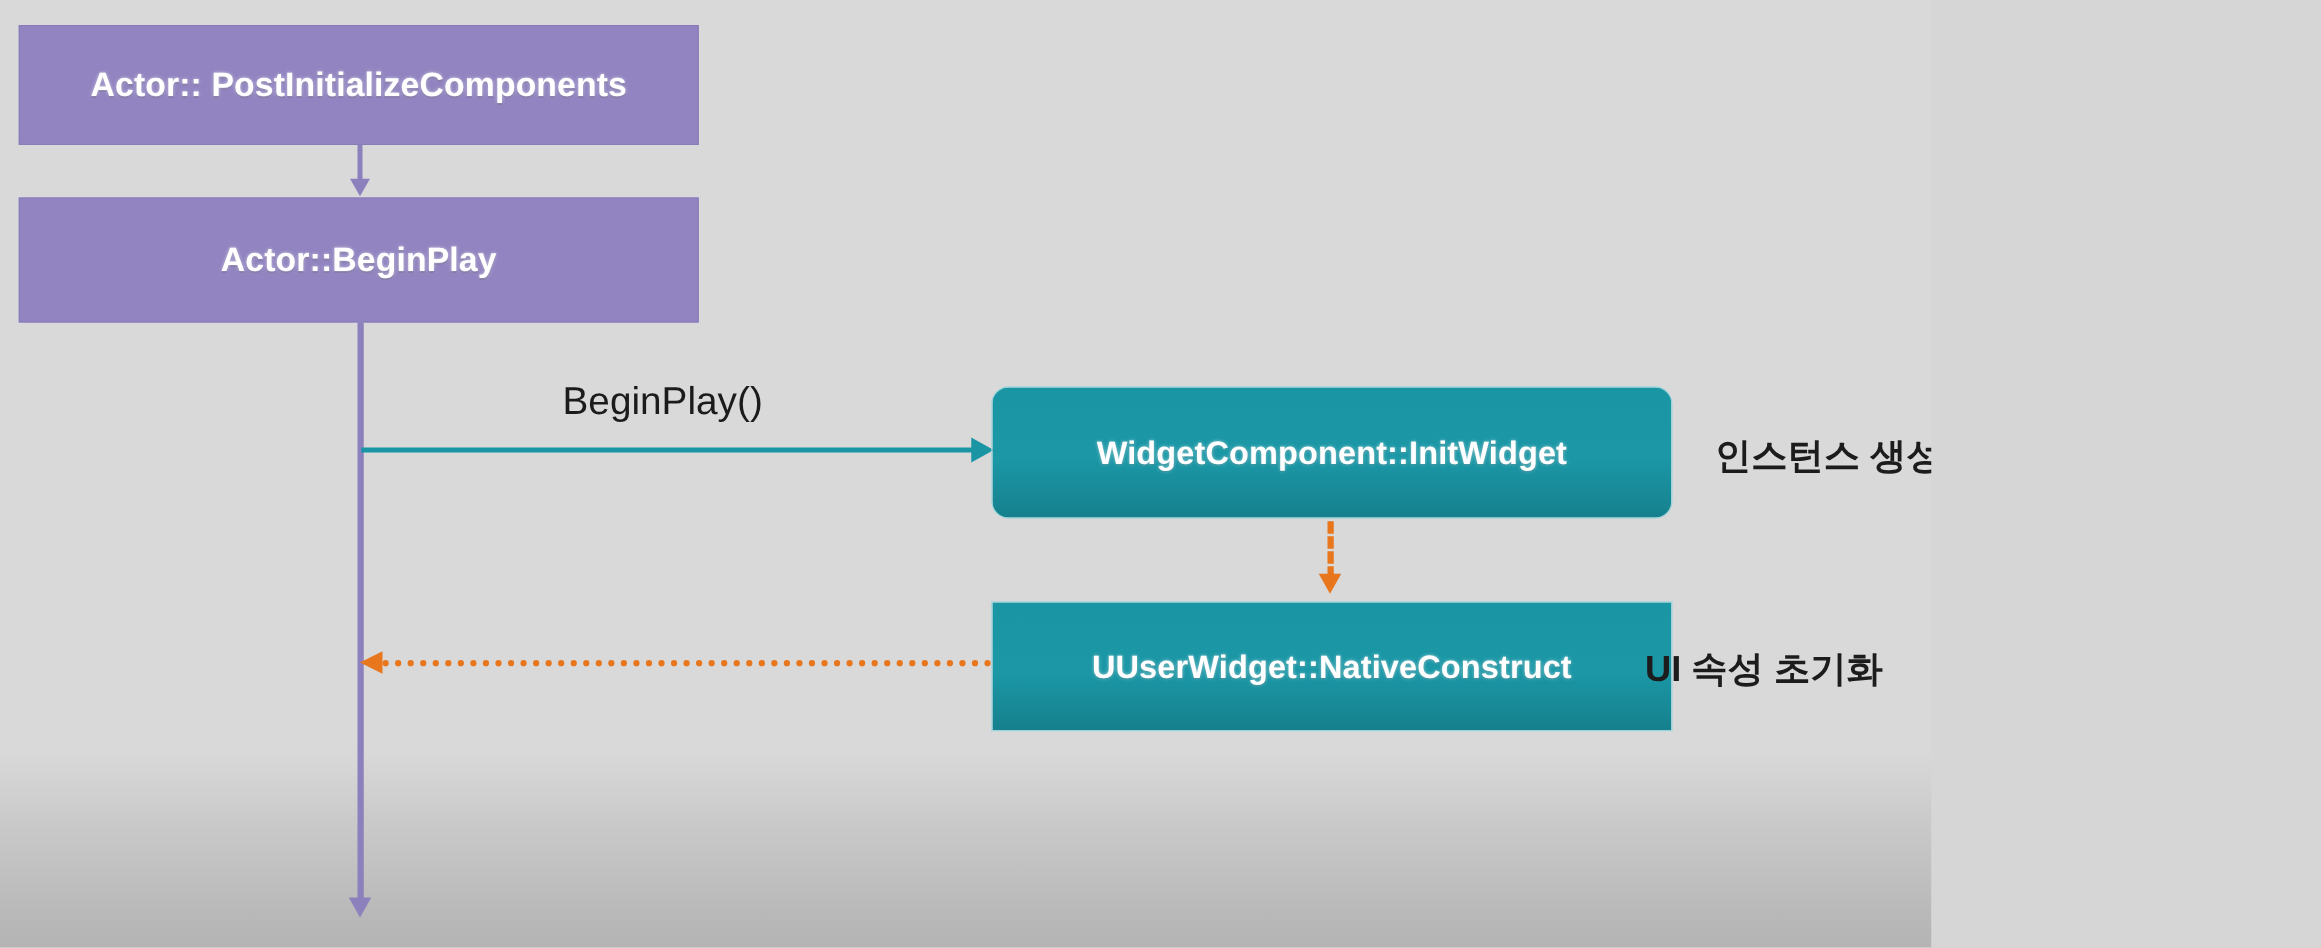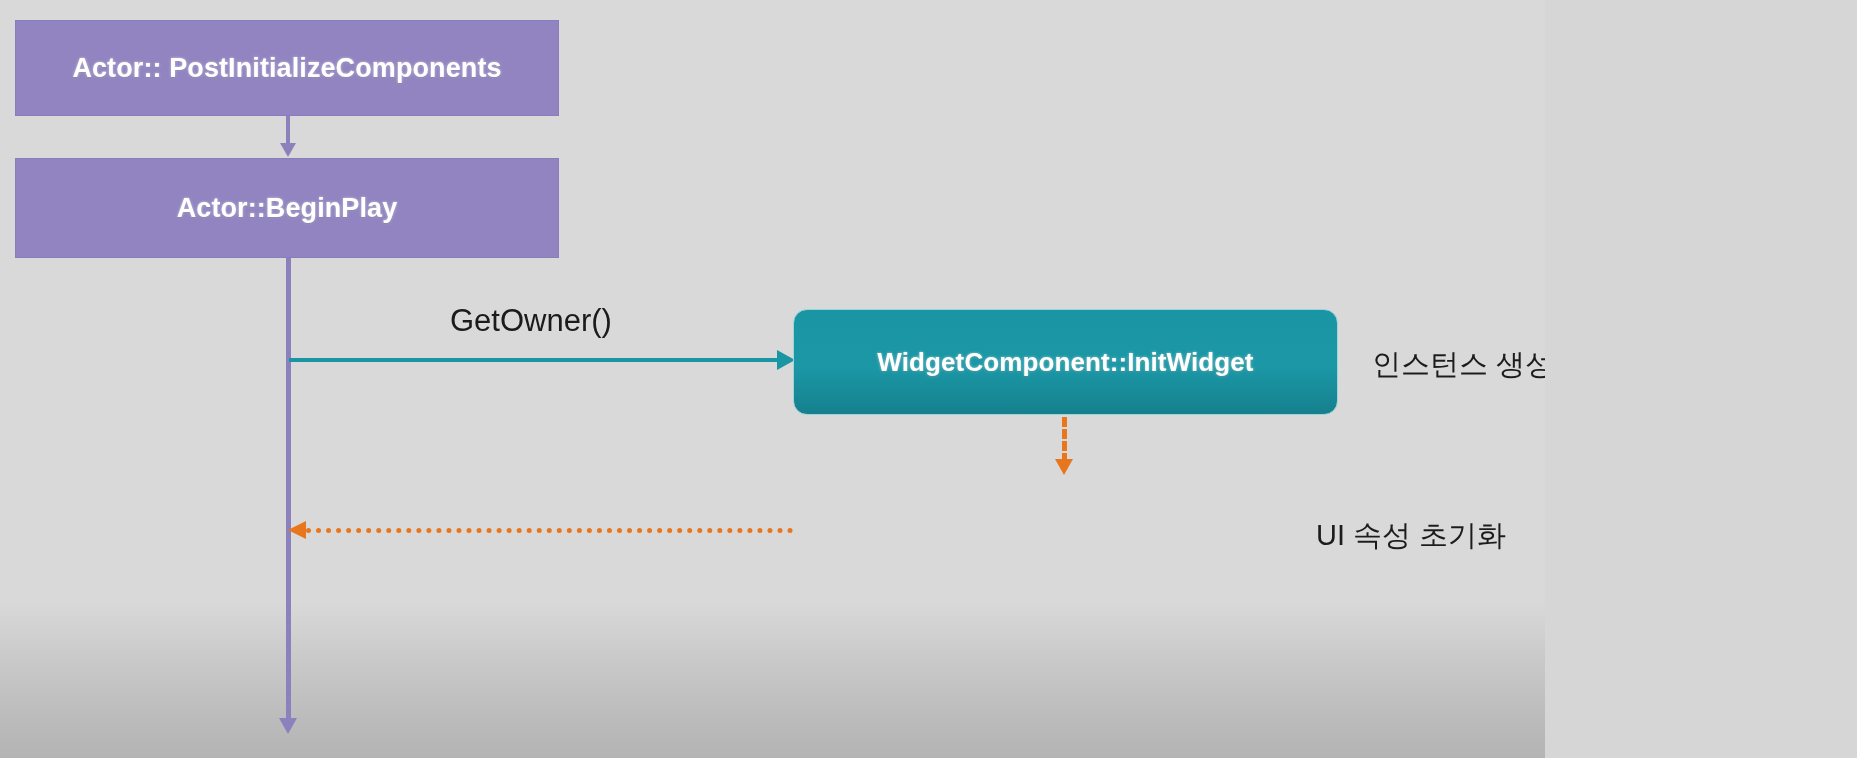--- a/index.html
+++ b/index.html
@@ -175,7 +175,7 @@
   <div id="lifeline" class="vline"></div>
   <div id="lifeline-head"></div>
 
-  <div id="label-getowner">GetOwner()</div>
+  <div id="label-getowner">BeginPlay()</div>
   <div id="conn-getowner-line"></div>
   <div id="conn-getowner-head"></div>
 

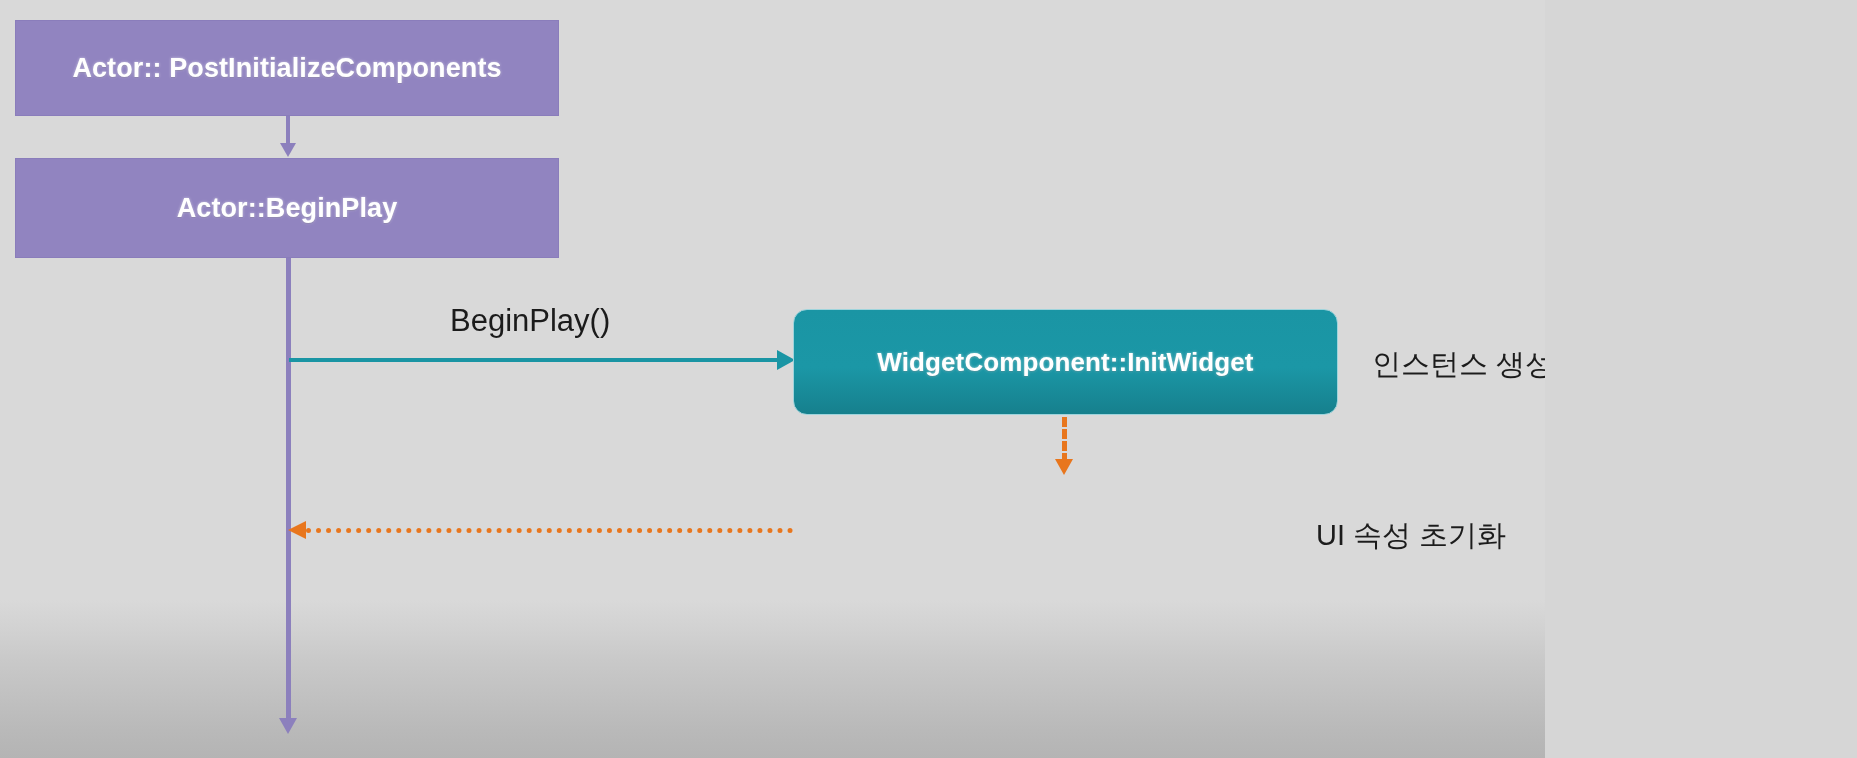--- a/index.html
+++ b/index.html
@@ -150,7 +150,7 @@
     position: absolute;
     color: #1c1c1c;
     font-size: 29px;
-    font-weight: 400;
+    font-weight: 700;
     white-space: nowrap;
   }
   #ann-instance { left: 1372px; top: 345px; }

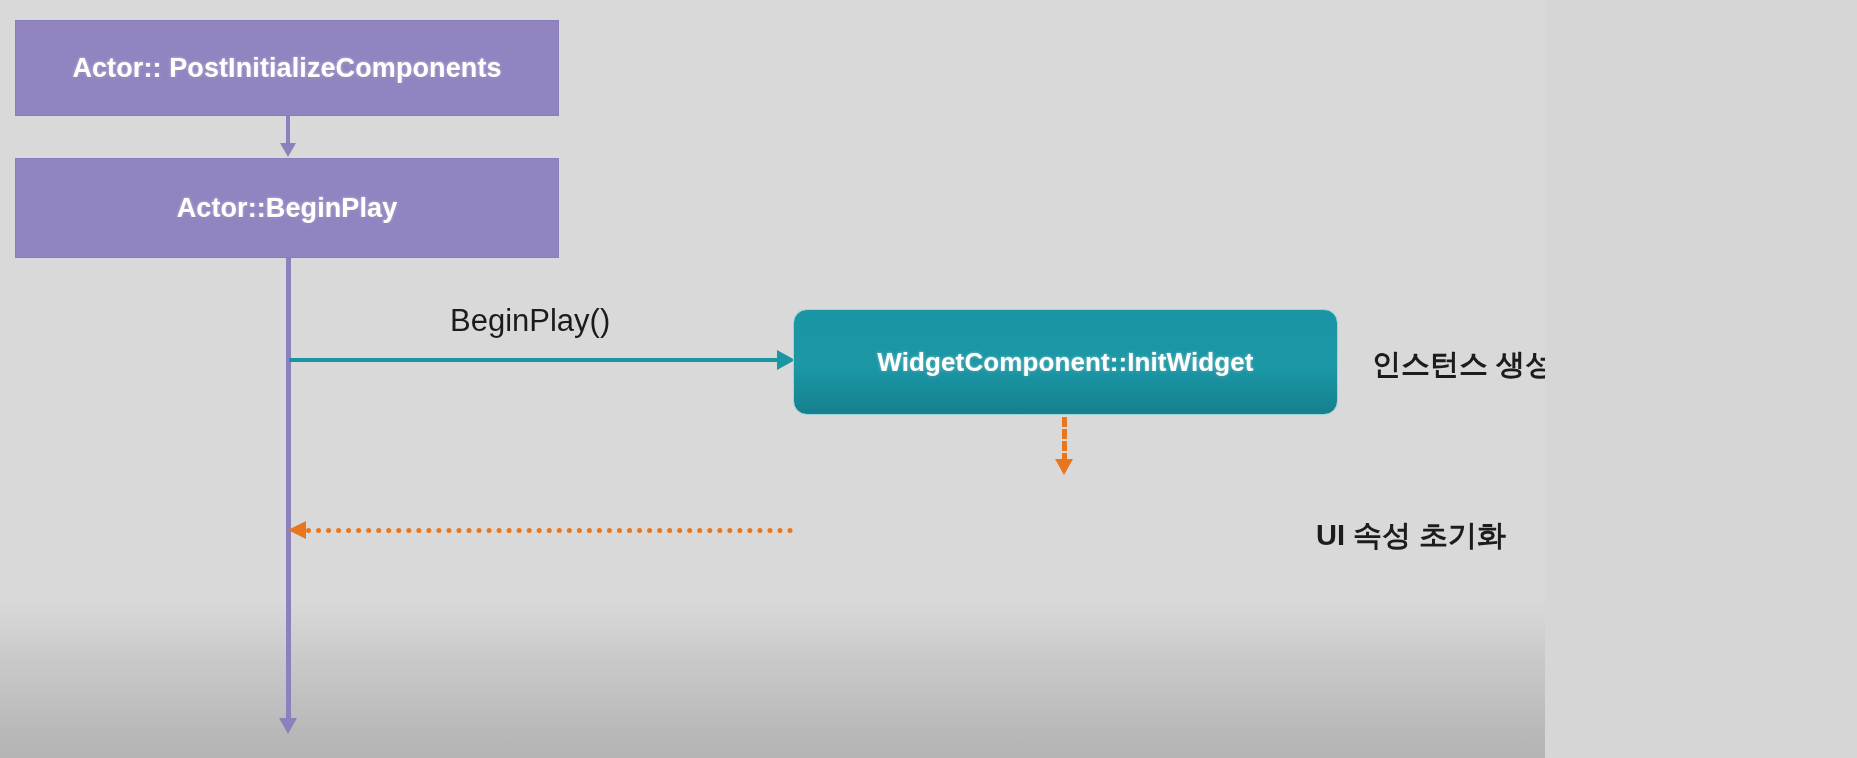--- a/index.html
+++ b/index.html
@@ -186,6 +186,9 @@
   <div id="conn-init-to-ctor"></div>
   <div id="conn-init-to-ctor-head"></div>
 
+  <div id="node-native-ctor" class="node teal">
+    <span>UUserWidget::NativeConstruct</span>
+  </div>
 
   <div id="conn-return-line"></div>
   <div id="conn-return-head"></div>

